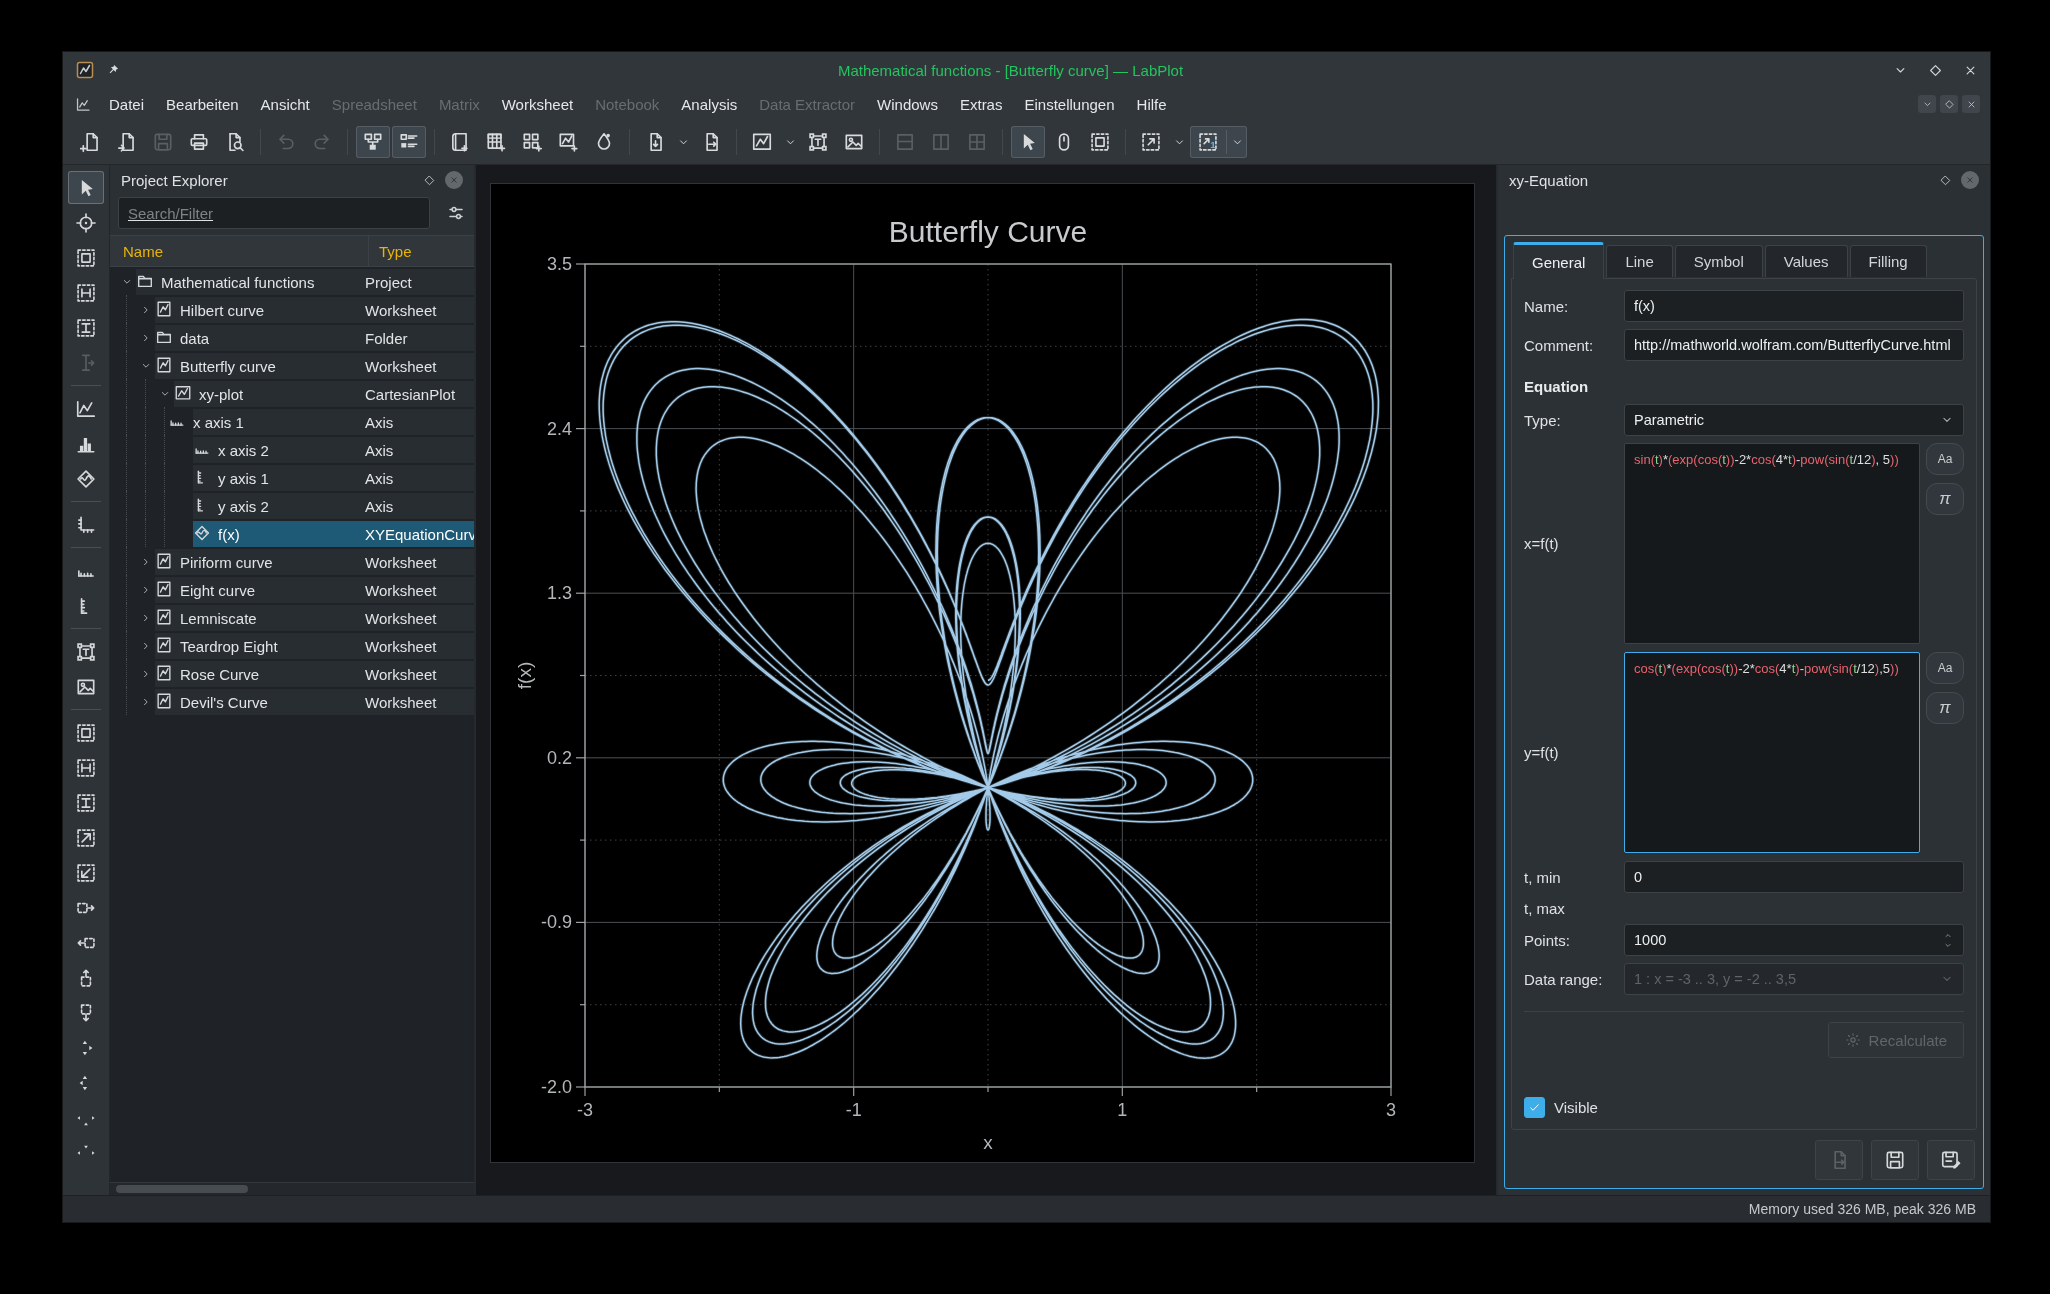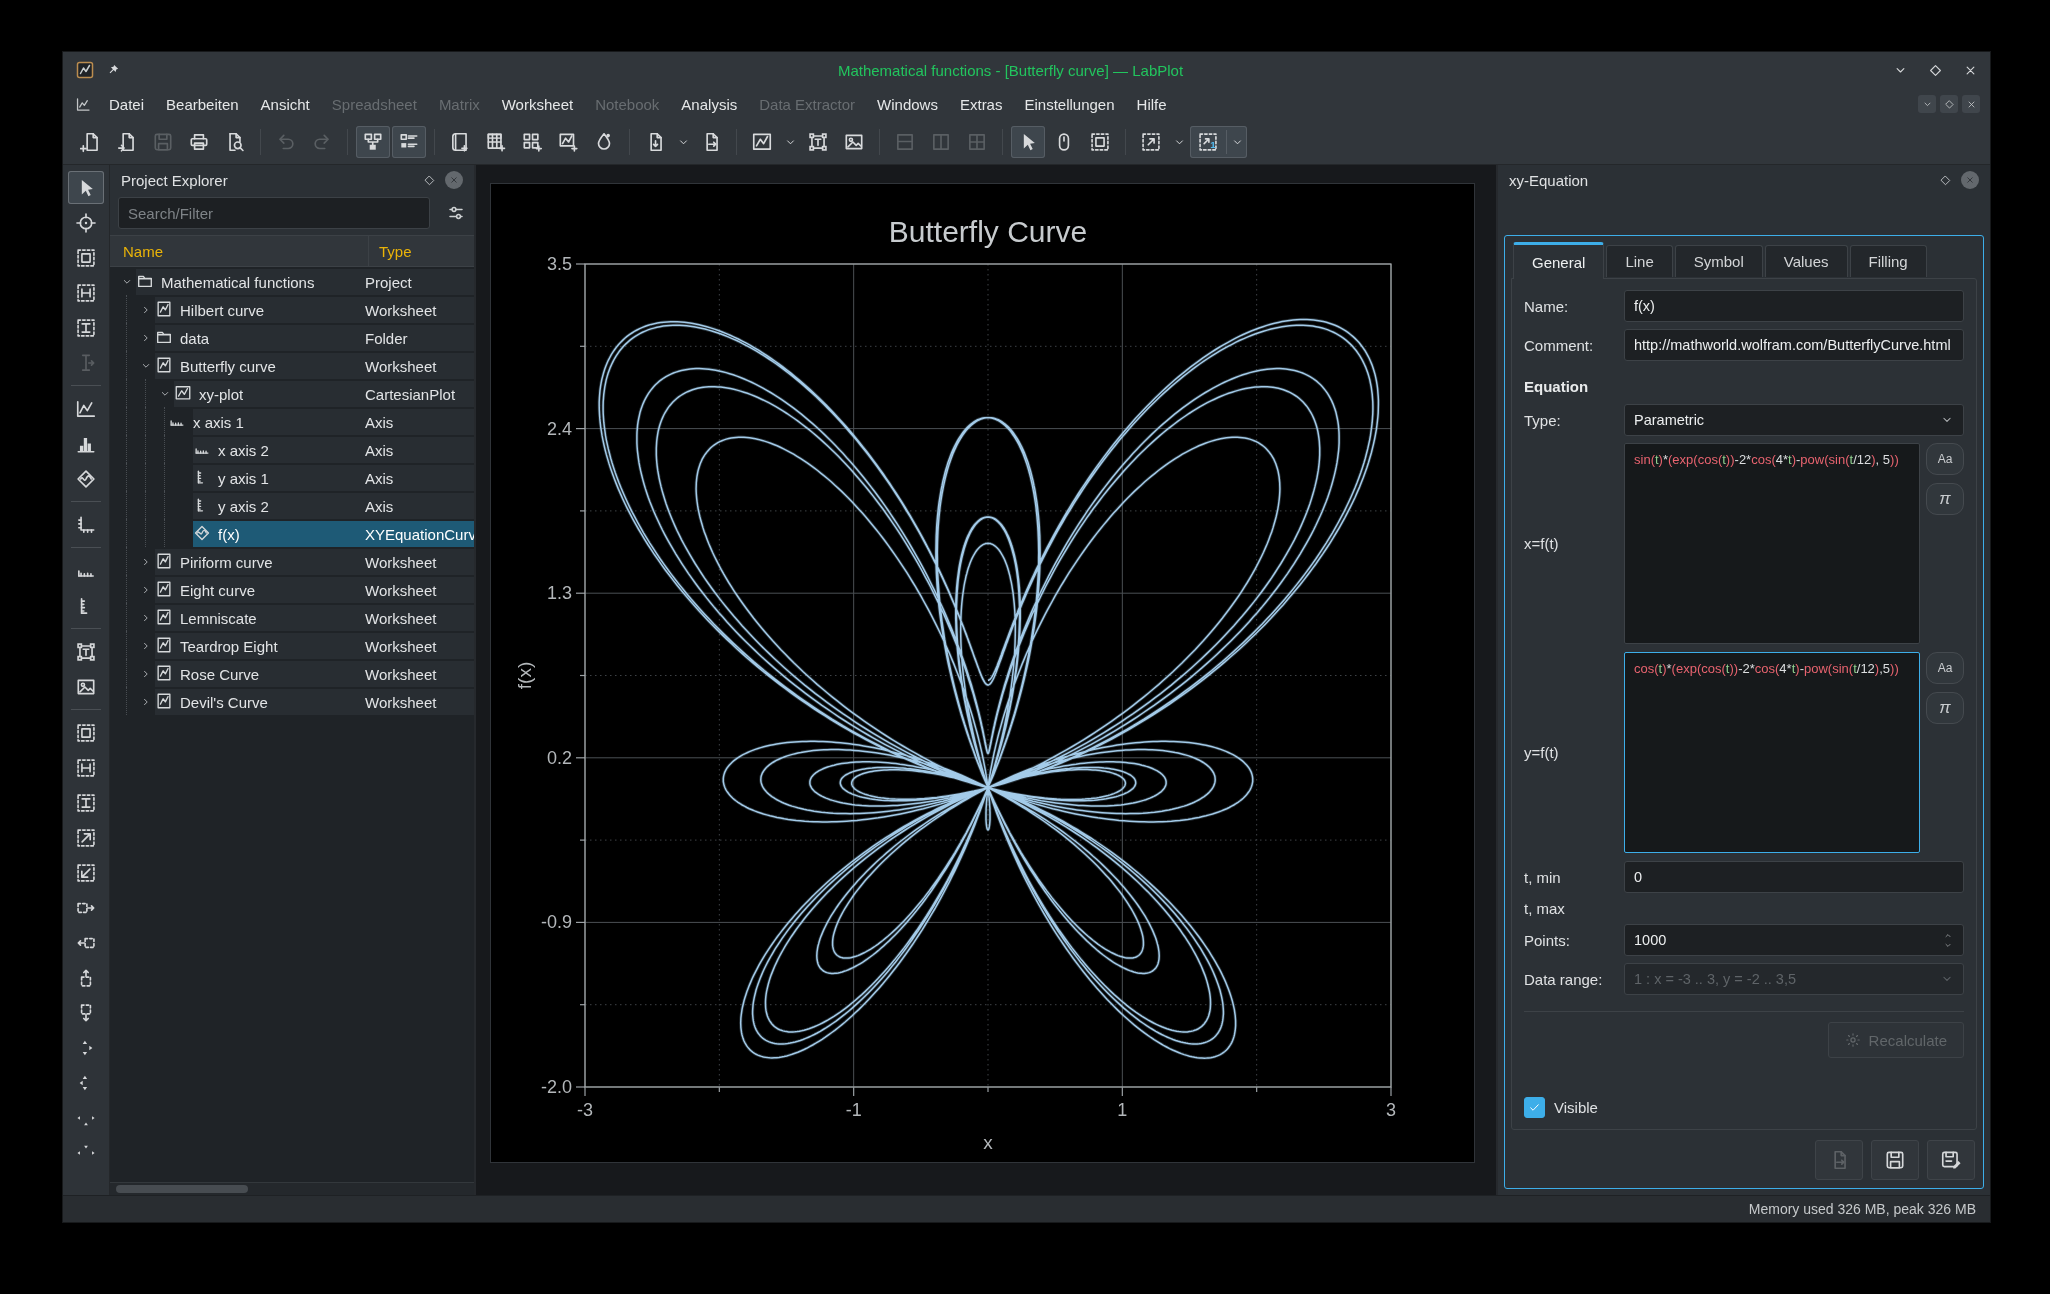--- a/index.html
+++ b/index.html
@@ -73,7 +73,7 @@
 
   
   .explorer{width:364px;flex-shrink:0;margin-right:2px;}
-  .search-row{display:flex;align-items:center;gap:16px;padding:2px 8px 6px 8px;flex-shrink:0;}
+  .search-row{display:flex;align-items:center;gap:16px;padding:2px 8px 6px 8px;flex-shrink:0;text-decoration:underline;}
   .search{flex:1;height:30px;background:#1d2023;border:1px solid #3c4146;border-radius:3px;color:#cfd2d4;padding:0 9px;font-size:15px;outline:none;font-family:inherit;}
   .search::placeholder{color:#7e8387;}
   .filter-btn{color:#cfd2d4;}

